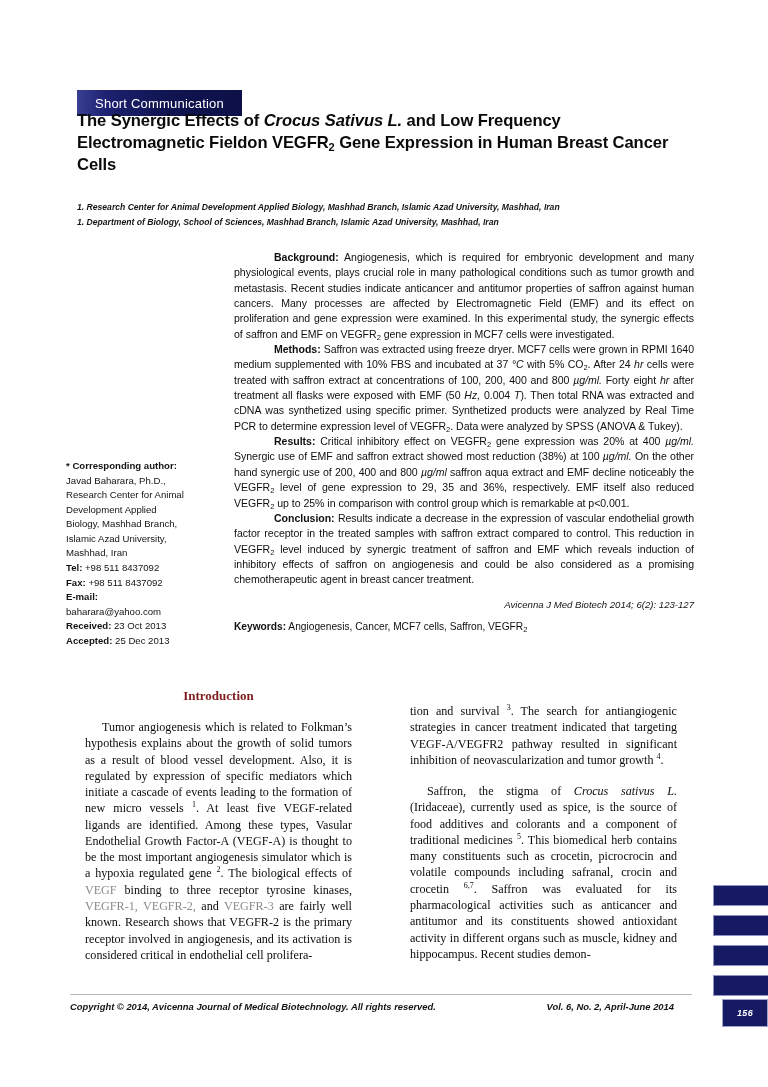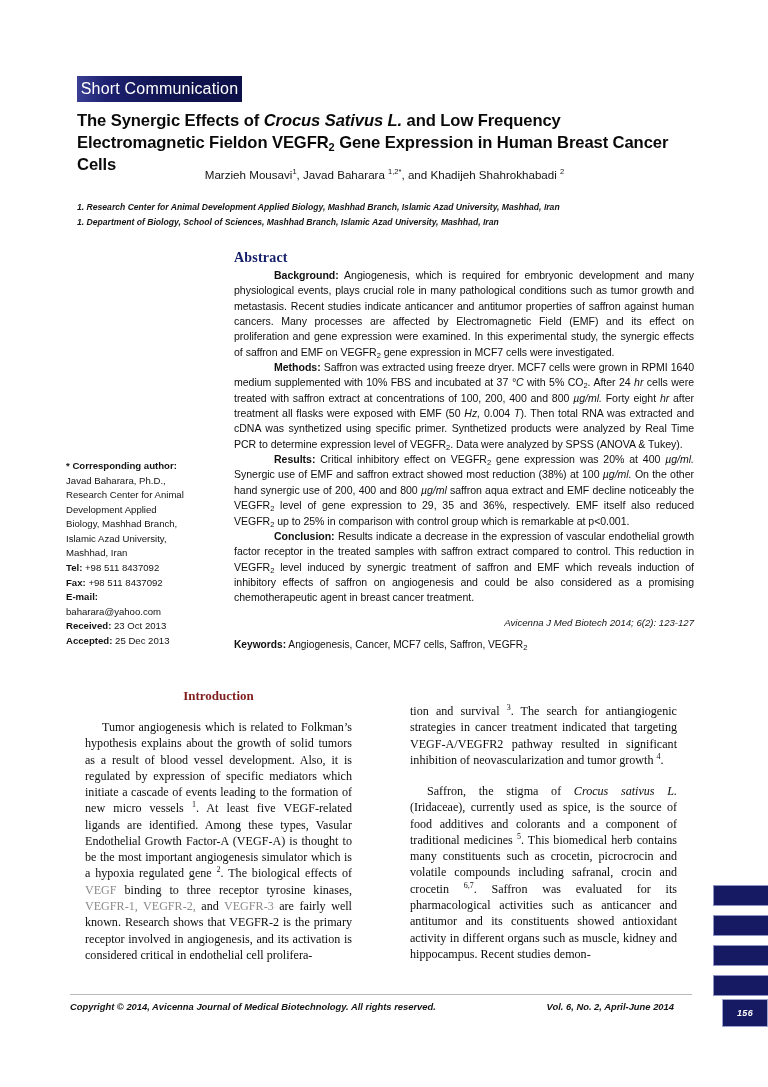--- a/index.html
+++ b/index.html
@@ -58,12 +58,12 @@
   .badge {
     position: absolute;
     left: 77px;
-    top: 76px;
+    top: 90px;
     width: 165px;
     height: 26px;
     background: linear-gradient(90deg, #3a3f94 0%, #1d2170 18%, #101450 55%, #0d1048 100%);
     color: #ffffff;
-    font-size: 16px;
+    font-size: 13px;
     display: flex;
     align-items: center;
     justify-content: center;

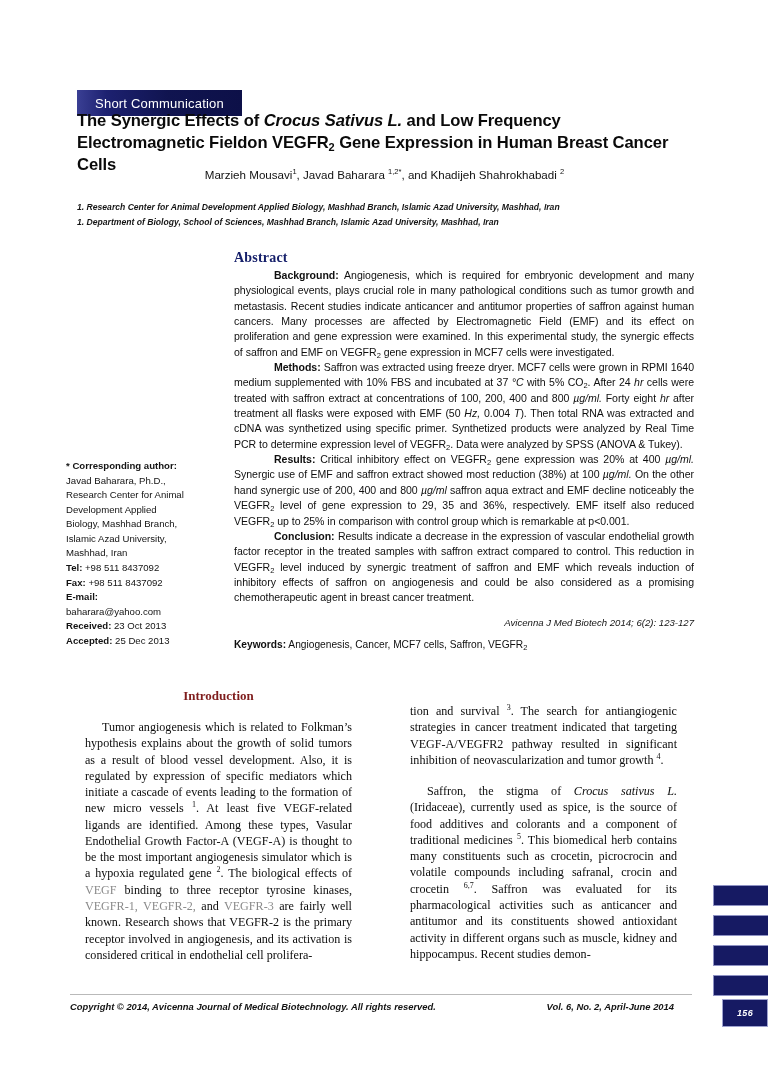--- a/index.html
+++ b/index.html
@@ -240,9 +240,6 @@
     <span>The Synergic Effects of </span><i>Crocus Sativus L.</i><span> and Low Frequency Electromagnetic Field</span><span>on VEGFR</span><sub>2</sub><span> Gene Expression in Human Breast Cancer Cells</span>
   </div>
 
-  <div class="authors">
-    <span>Marzieh Mousavi</span><sup>1</sup><span>, </span><span>Javad Baharara </span><sup>1,2*</sup><span>, and </span><span>Khadijeh Shahrokhabadi </span><sup>2</sup>
-  </div>
 
   <div class="affils">
     <div>1. Research Center for Animal Development Applied Biology, Mashhad Branch, Islamic Azad University, Mashhad, Iran</div>

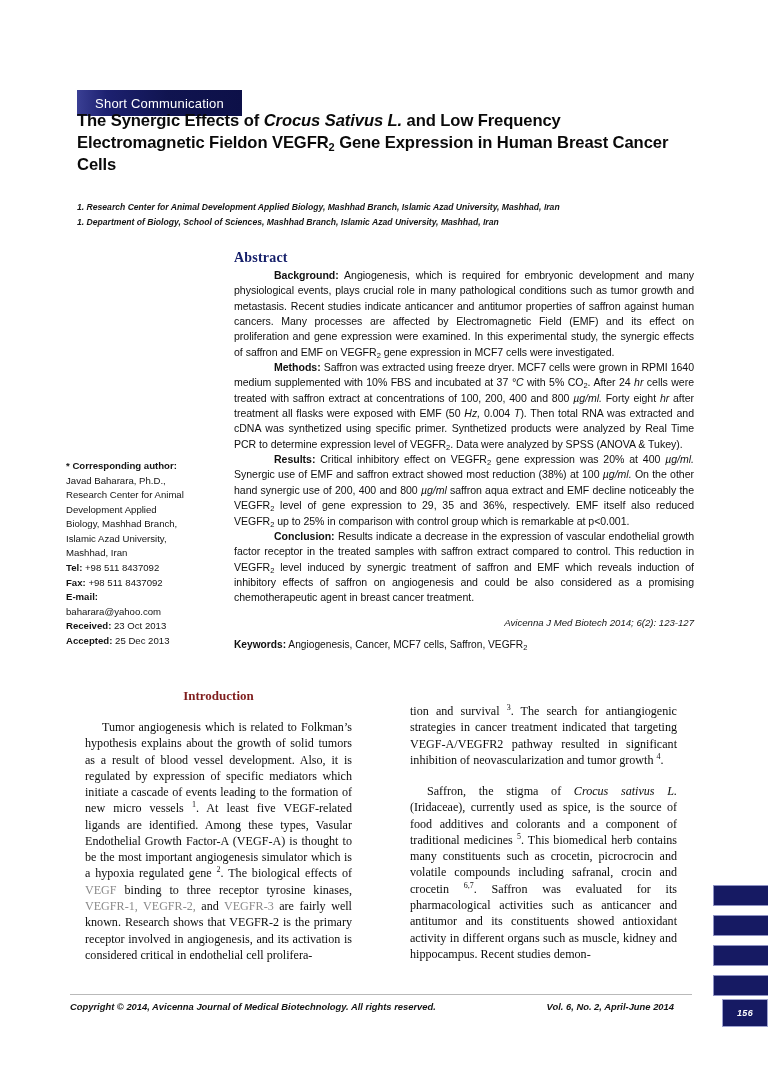--- a/index.html
+++ b/index.html
@@ -263,7 +263,6 @@
   </div>
 
   <div class="abstract">
-    <h2>Abstract</h2>
 
     <p class="abs-p"><b>Background:</b><span> Angiogenesis, which is required for embryonic development and many physiological events, plays crucial role in many pathological conditions such as tumor growth and metastasis. Recent studies indicate anticancer and antitumor properties of saffron against human cancers. Many processes are affected by Electromagnetic Field (EMF) and its effect on proliferation and gene expression were examined. In this experimental study, the synergic effects of saffron and EMF on VEGFR</span><sub>2</sub><span> gene expression in MCF7 cells were investigated.</span></p>
 

